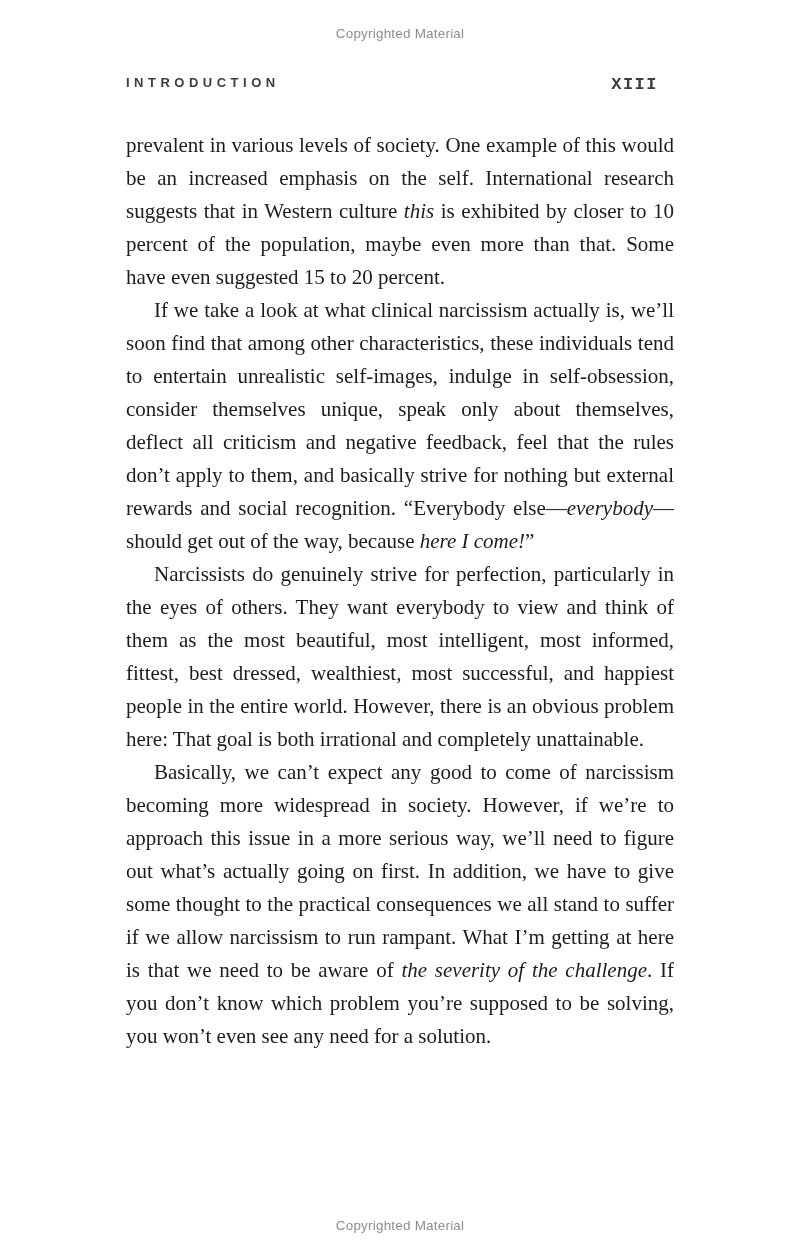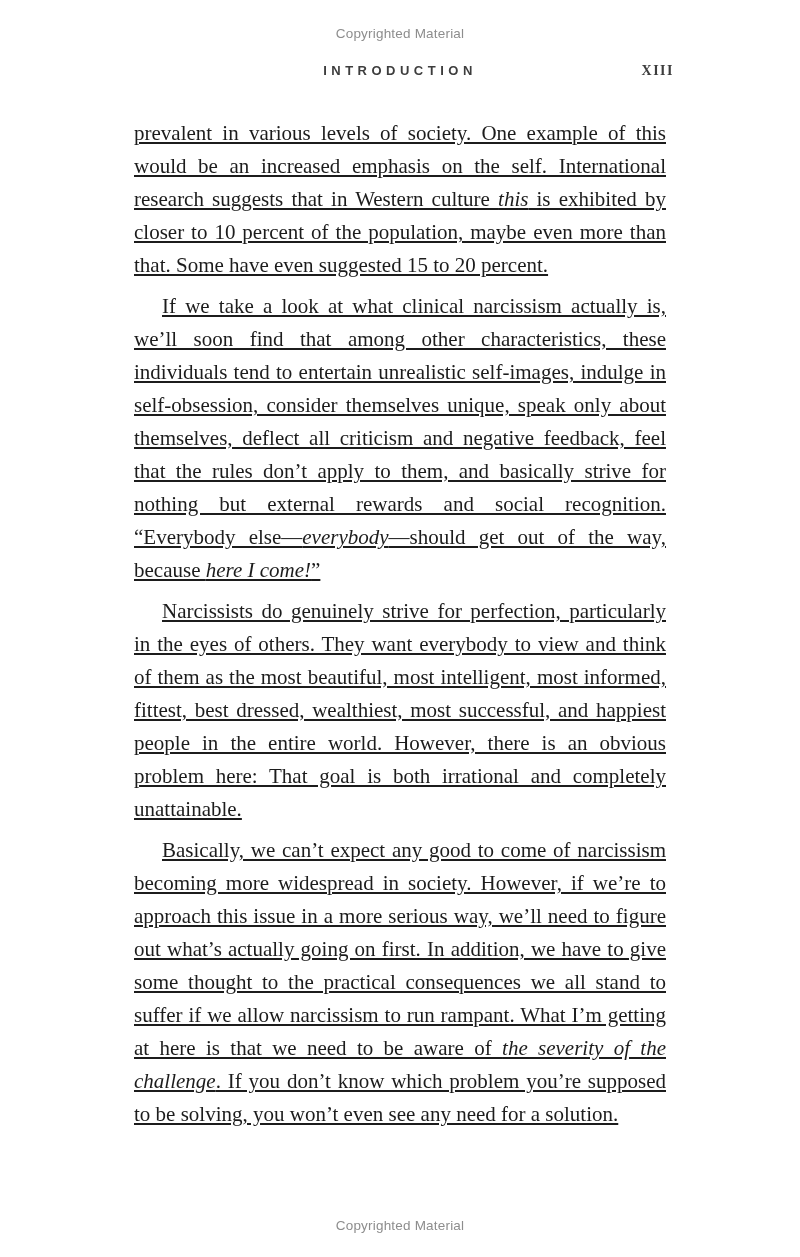--- a/index.html
+++ b/index.html
@@ -30,8 +30,7 @@
   }
   .header {
     position: relative;
-    margin-top: 20px;
-    text-align: center;
+    margin-top: 32px;
   }
   .header-title {
     display: inline-block;

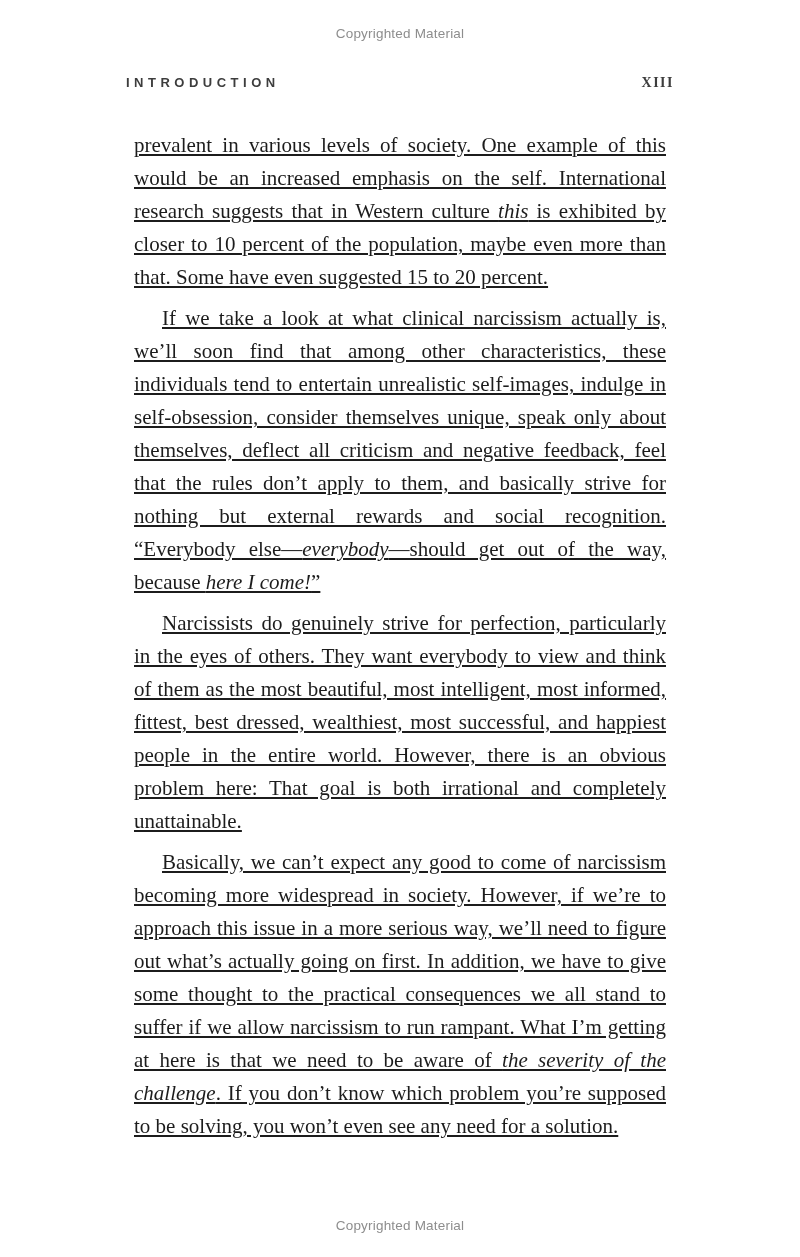--- a/index.html
+++ b/index.html
@@ -42,10 +42,10 @@
   }
   .page-number {
     position: absolute;
-    right: 0;
+    right: 16px;
     top: 2px;
-    font-family: Liberation Serif, serif;
-    font-size: 14px;
+    font-family: Liberation Mono, monospace;
+    font-size: 17px;
     font-weight: bold;
     letter-spacing: 1.5px;
     text-transform: uppercase;

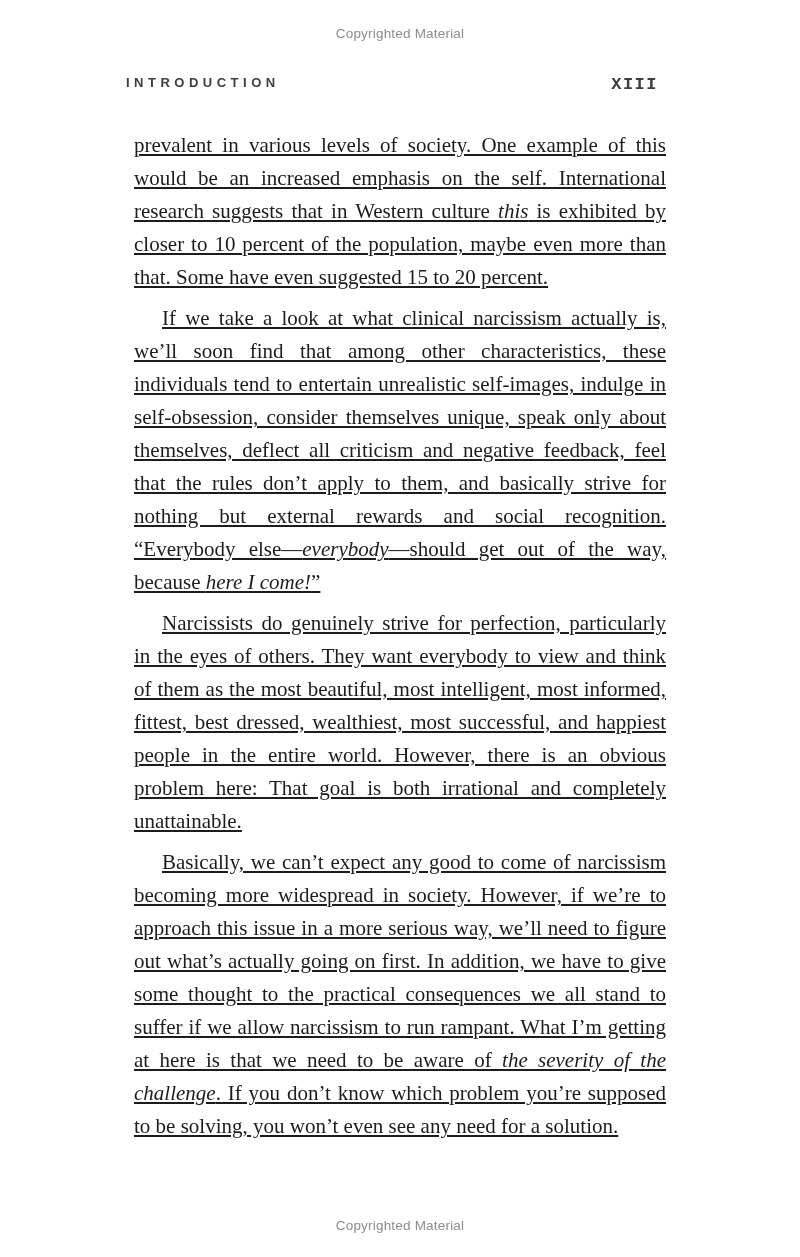--- a/index.html
+++ b/index.html
@@ -57,7 +57,7 @@
     line-height: 33px;
     text-align: justify;
   }
-  .para { margin: 8px; text-decoration: underline; }
+  .para { margin: 0; }
   .para.indent { text-indent: 28px; }
   .para.section-break { margin-top: 33px; }
   .it { font-style: italic; }

